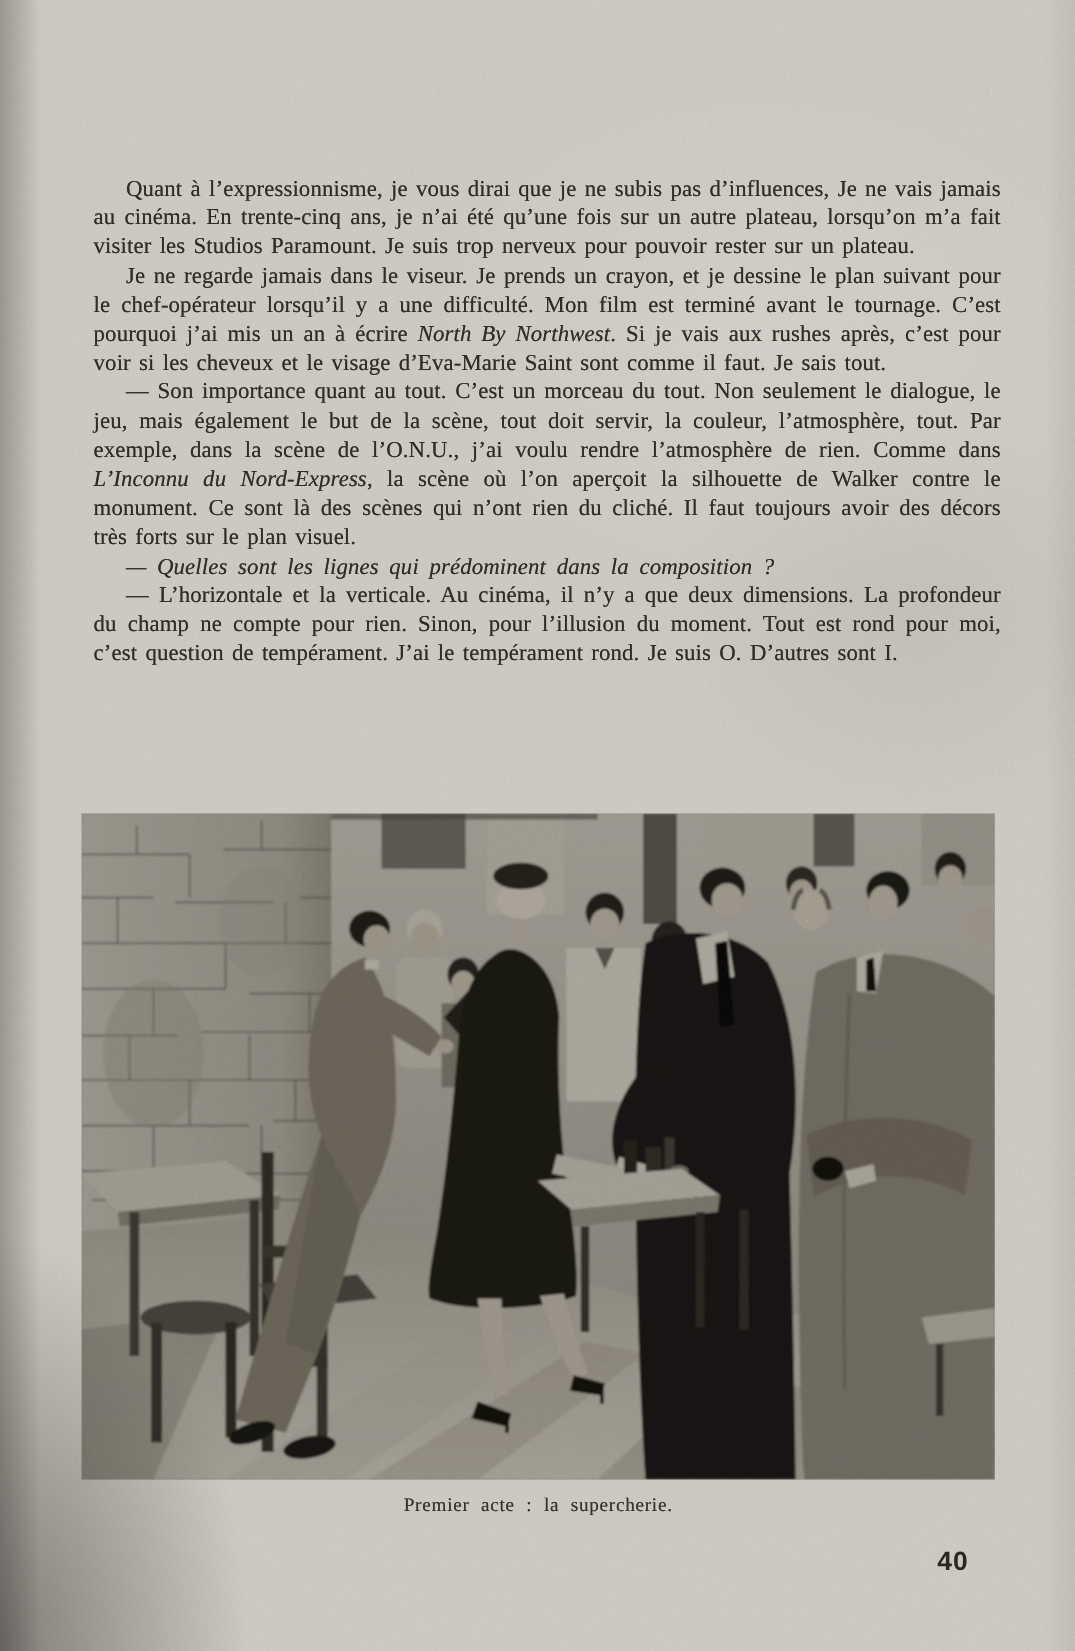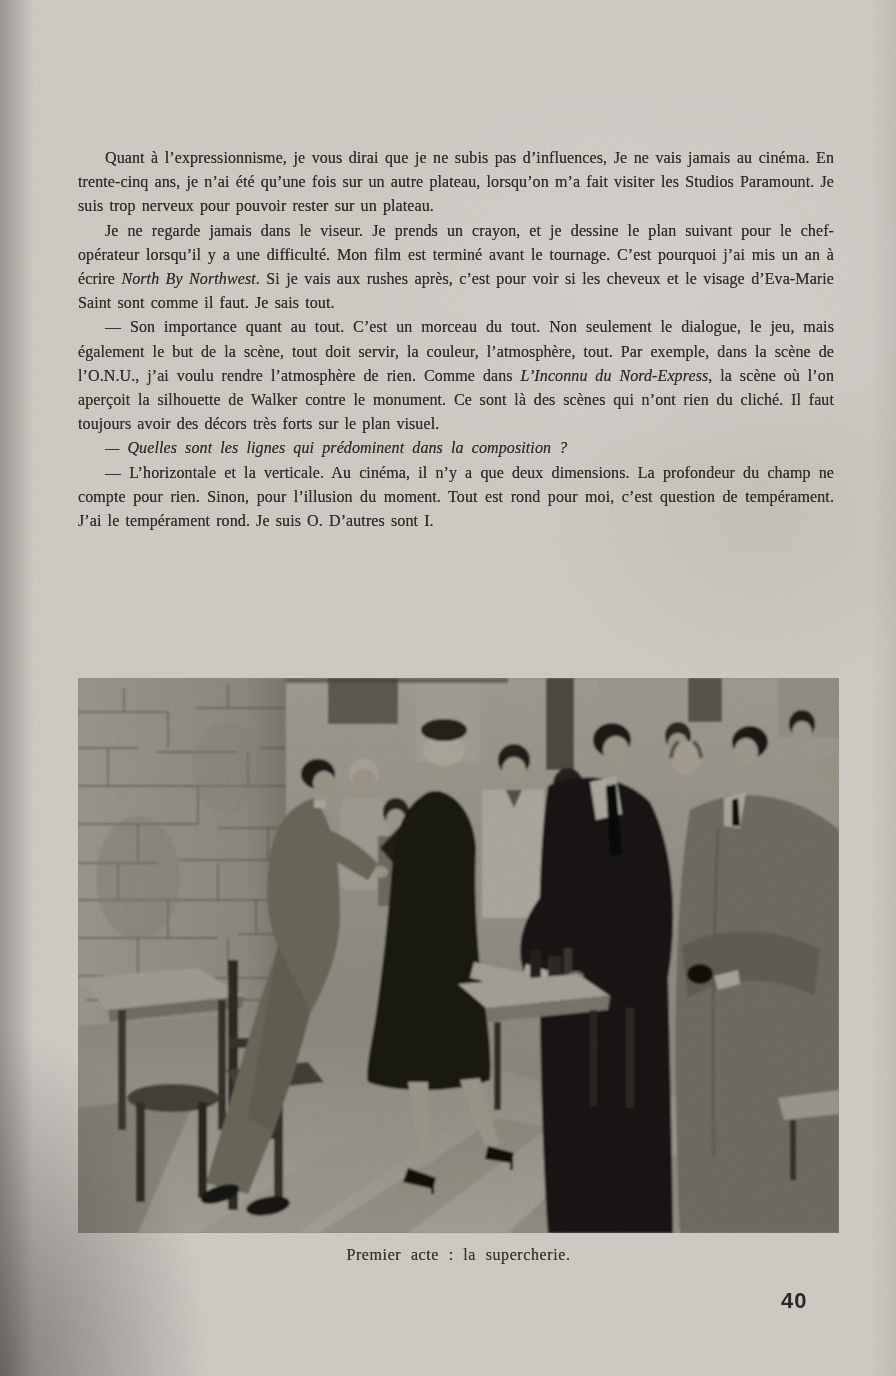--- a/index.html
+++ b/index.html
@@ -24,7 +24,7 @@
   
   .text-block{
     position:absolute;left:78px;top:146px;width:756px;
-    color:#33302a;font-size:16px;line-height:24.2px;
+    color:#33302a;font-size:19px;line-height:24.2px;
     text-align:justify;word-spacing:2px;letter-spacing:.1px;
     text-shadow:0 0 .35px rgba(49,46,40,.75);
   }

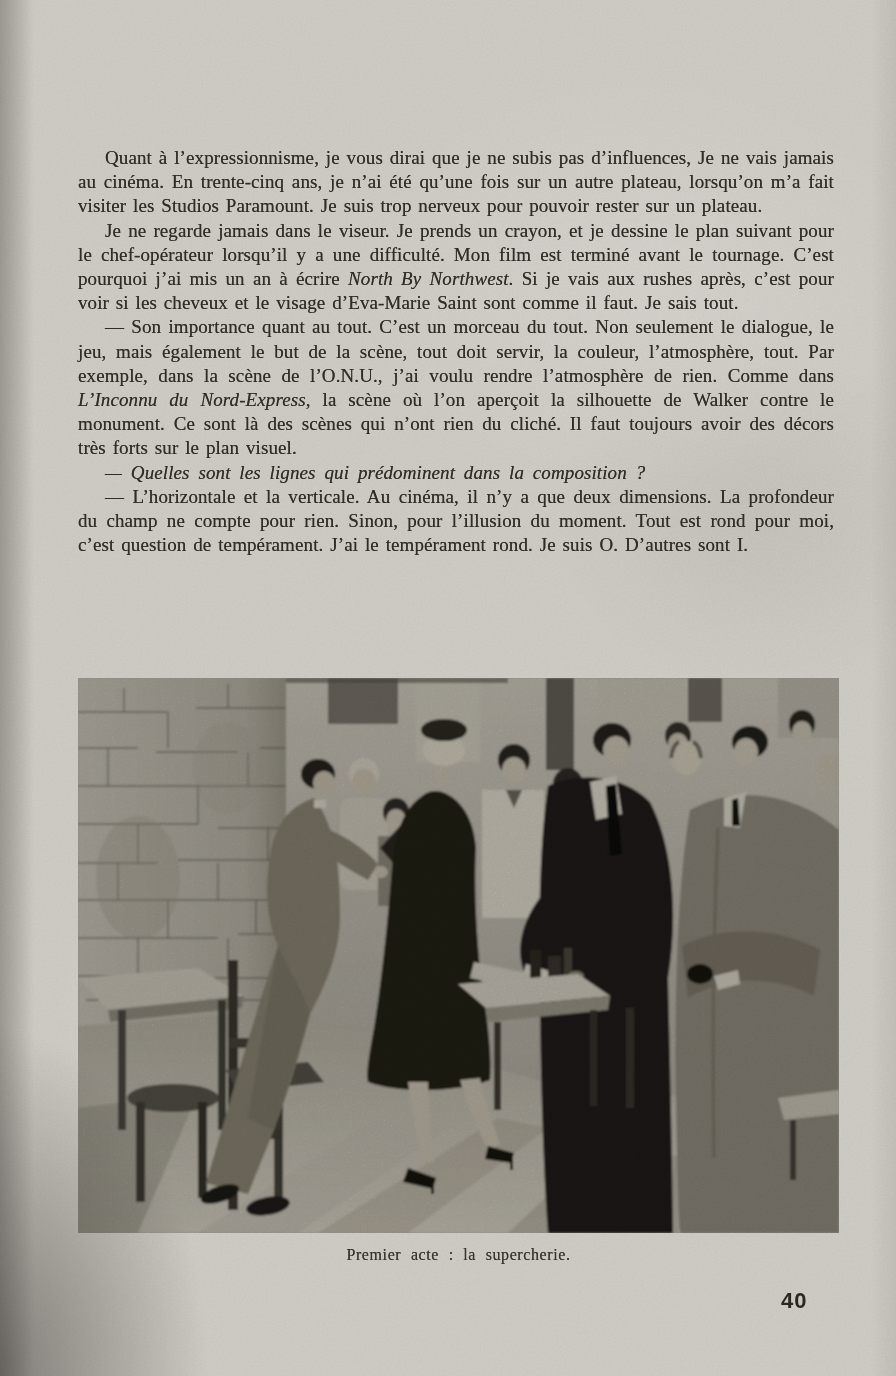--- a/index.html
+++ b/index.html
@@ -38,7 +38,7 @@
   .film-title{font-style:italic;font-family:Liberation Serif, serif;}
 
   
-  .photo{position:absolute;left:78px;top:678px;width:761px;margin:0;}
+  .photo{position:absolute;left:68px;top:678px;width:761px;margin:0;}
   .photo-img{display:block;width:761px;height:555px;background:#b7b2a7;}
   .caption{
     margin-top:13px;text-align:center;

